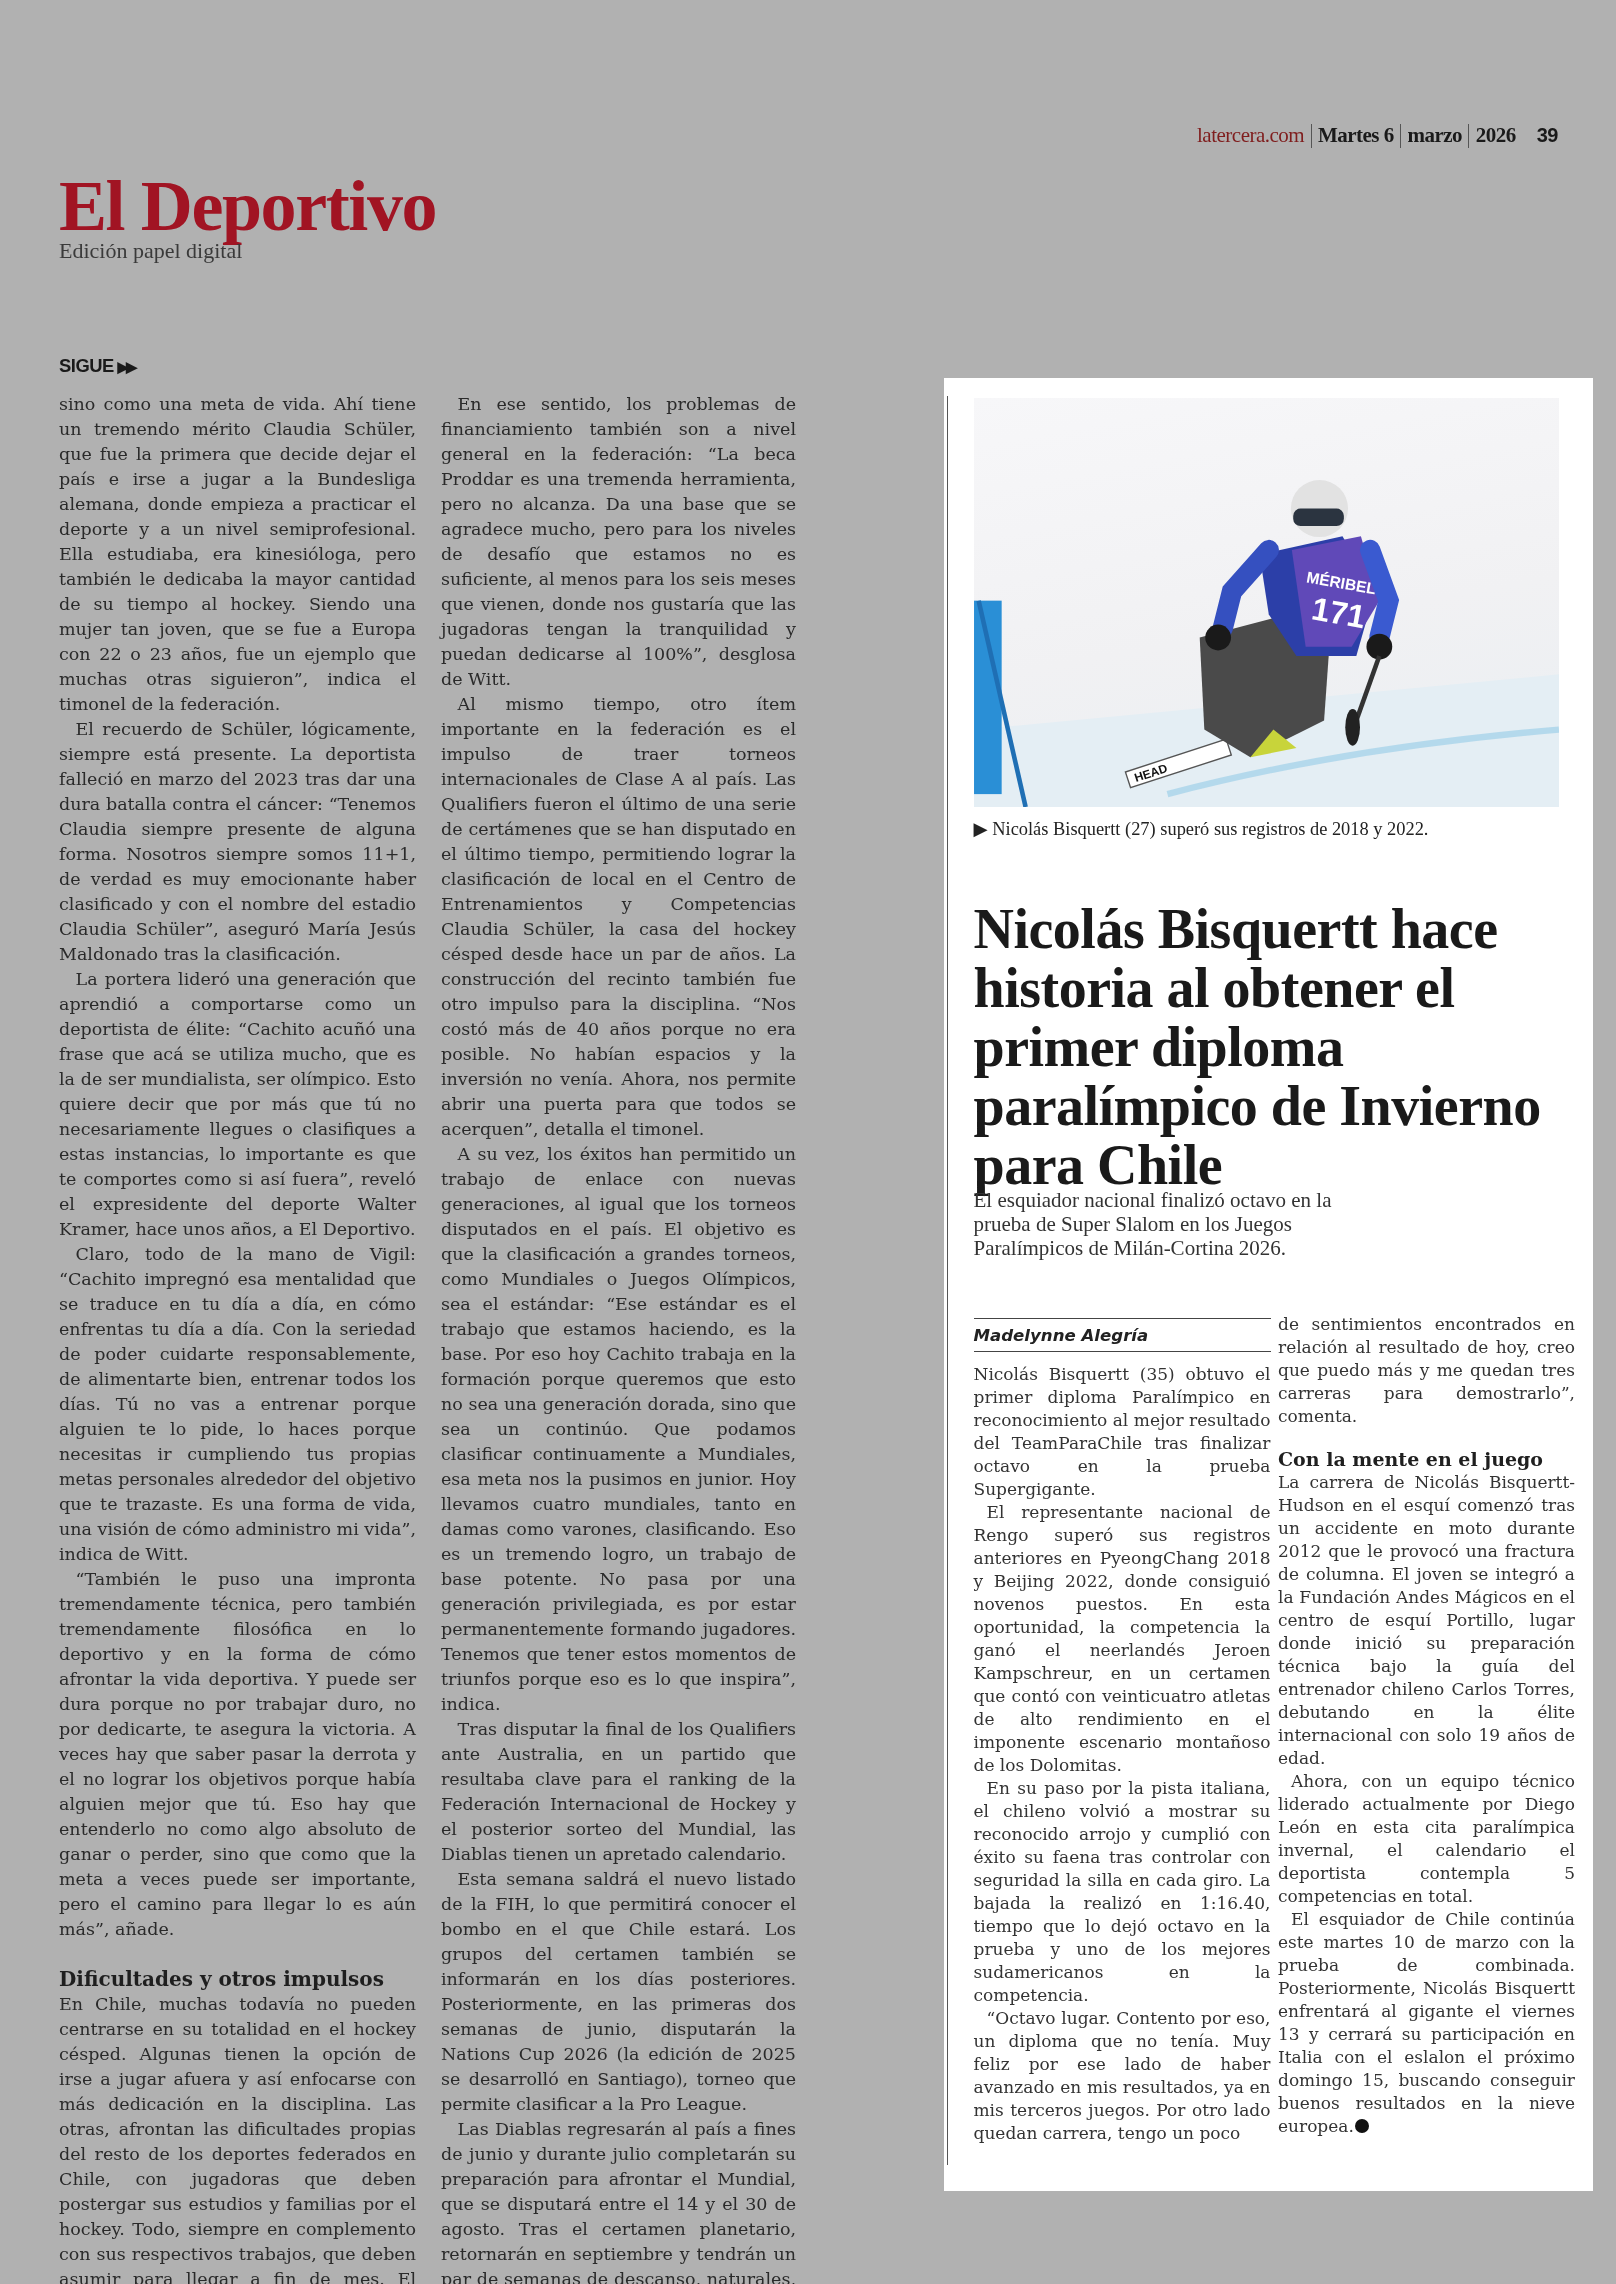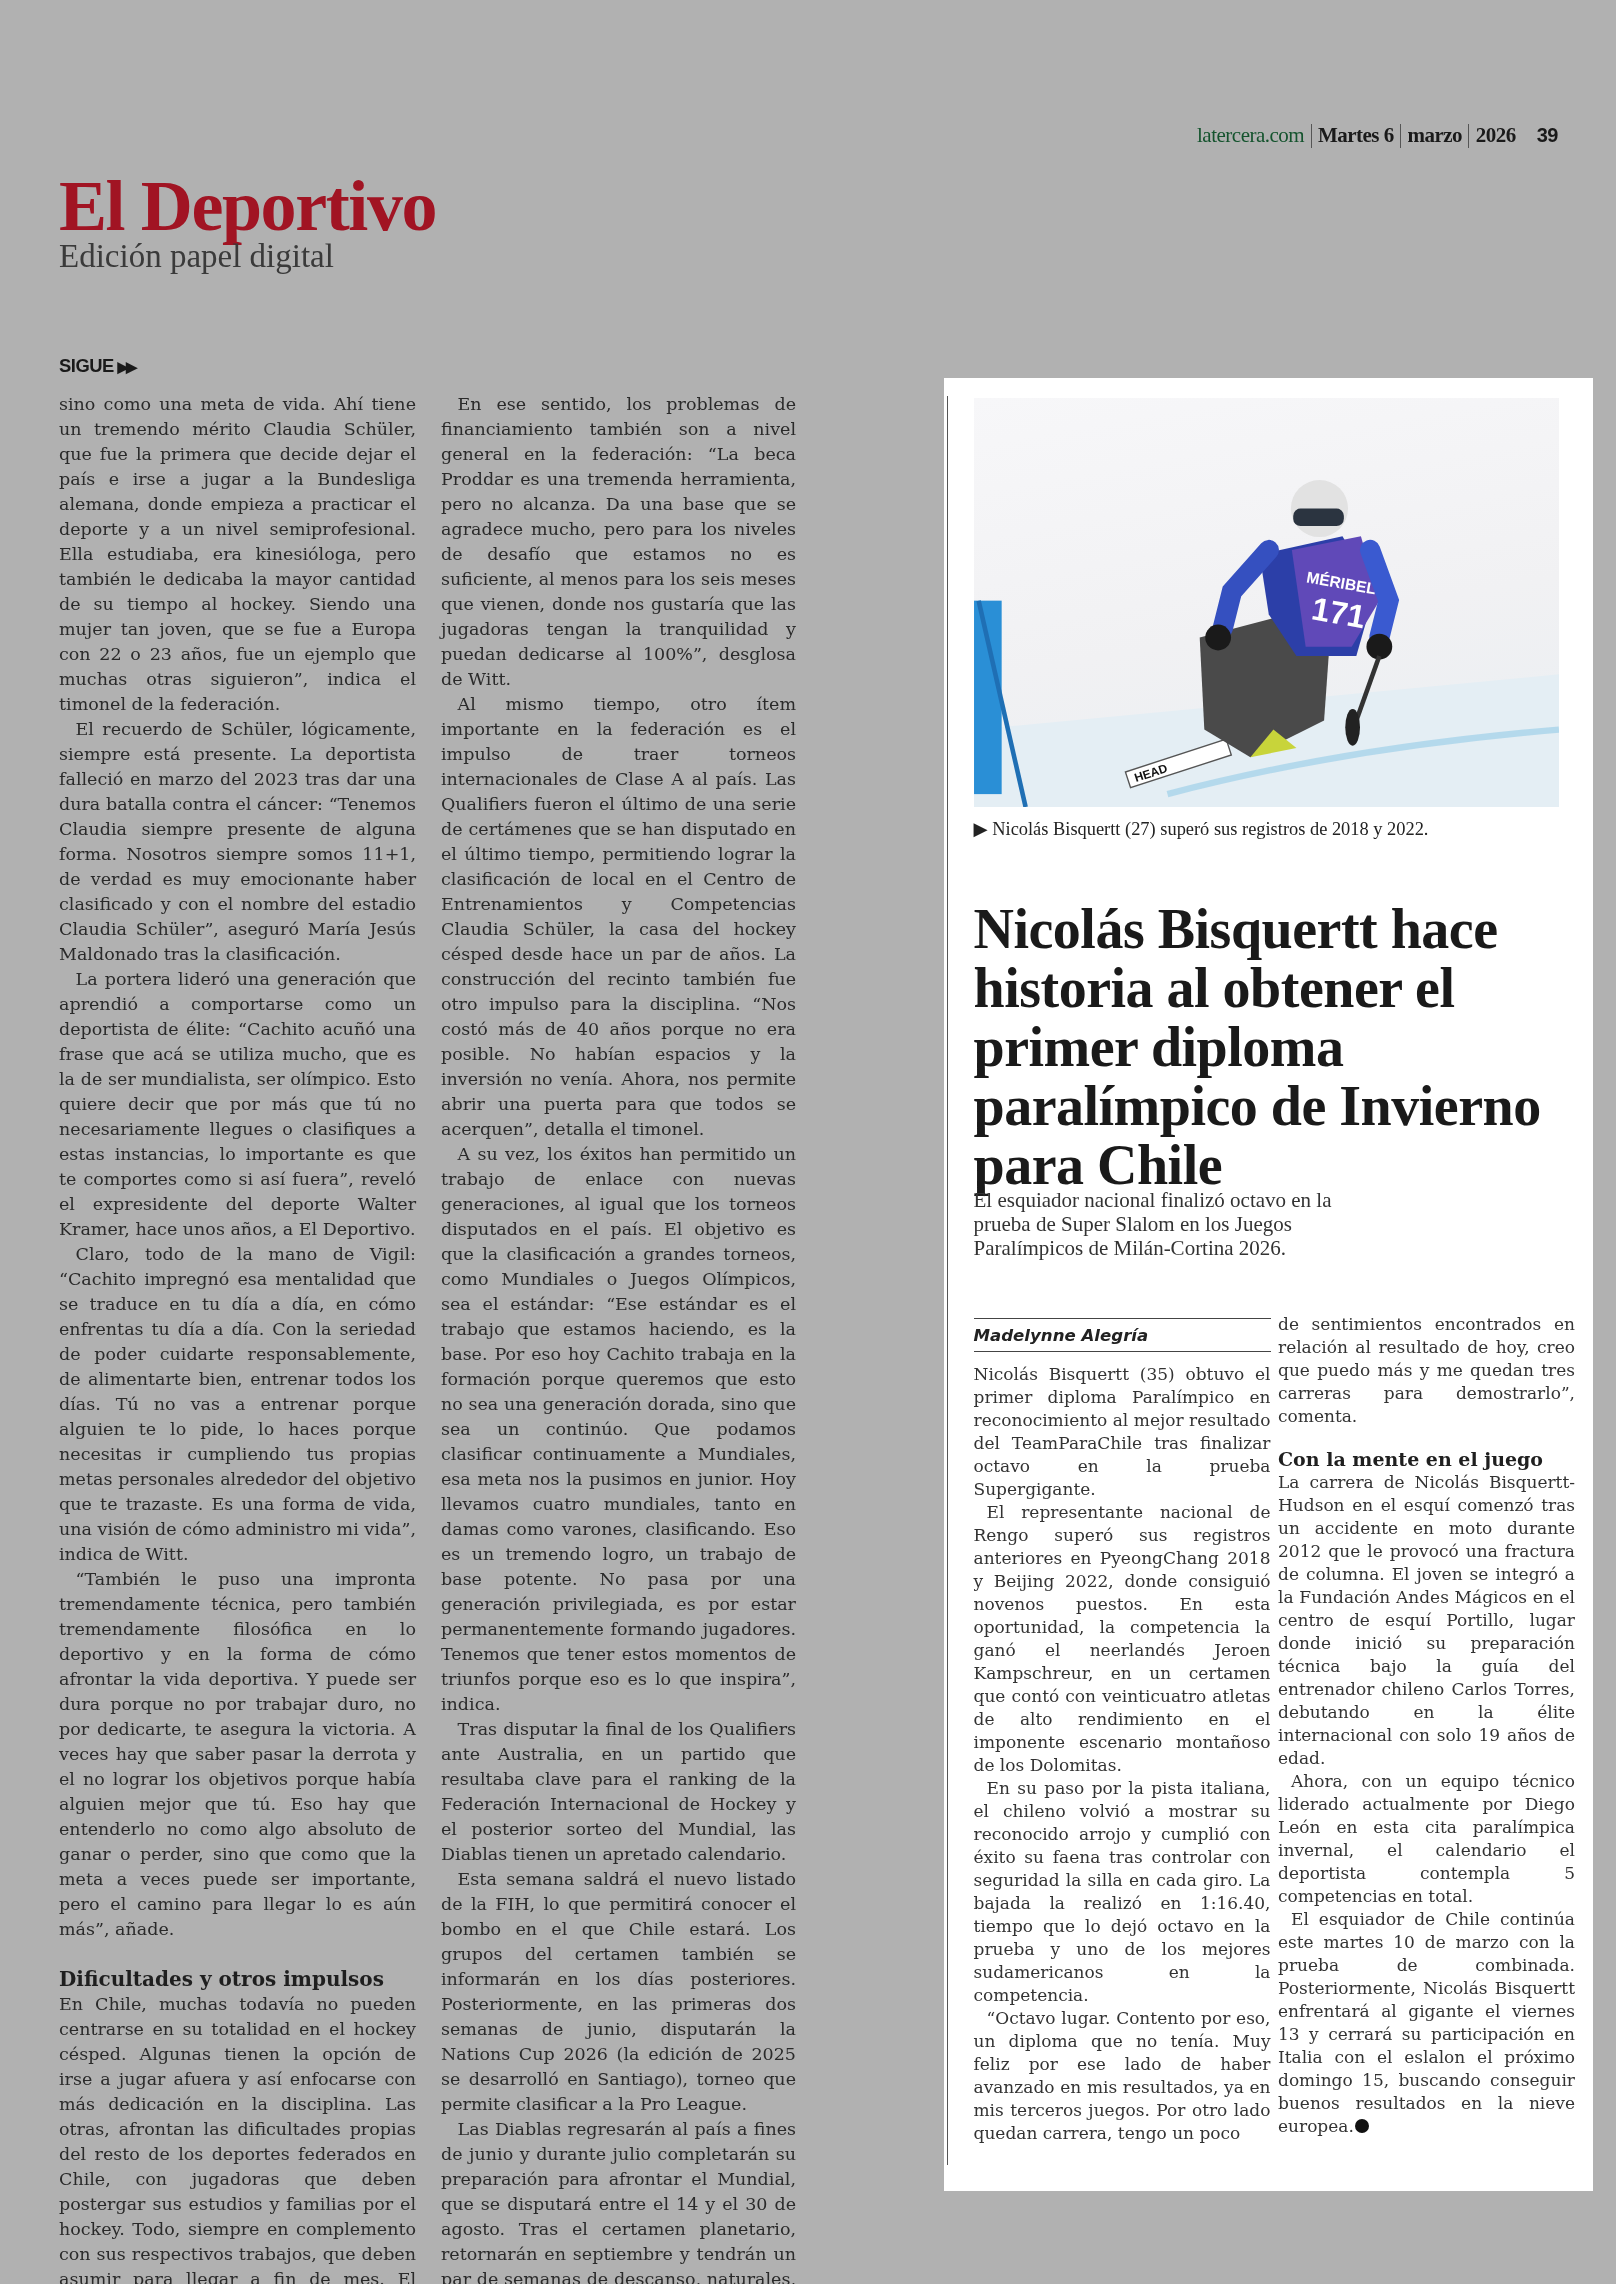--- a/index.html
+++ b/index.html
@@ -17,7 +17,7 @@
     font-size: 21px; font-weight: bold; letter-spacing: -0.5px;
     display: flex; align-items: center; color: #1a1a1a;
   }
-  .header-meta .site { color: #14532d; font-weight: normal; }
+  .header-meta .site { color: #7f1d1d; font-weight: normal; }
   .header-meta .sep { display: inline-block; width: 0.9px; height: 24px; background: #555; margin: 0 6.4px; }
   .header-meta .page { margin-left: 21px; font-family: "Liberation Sans", sans-serif; font-size: 20px; }
   .masthead {

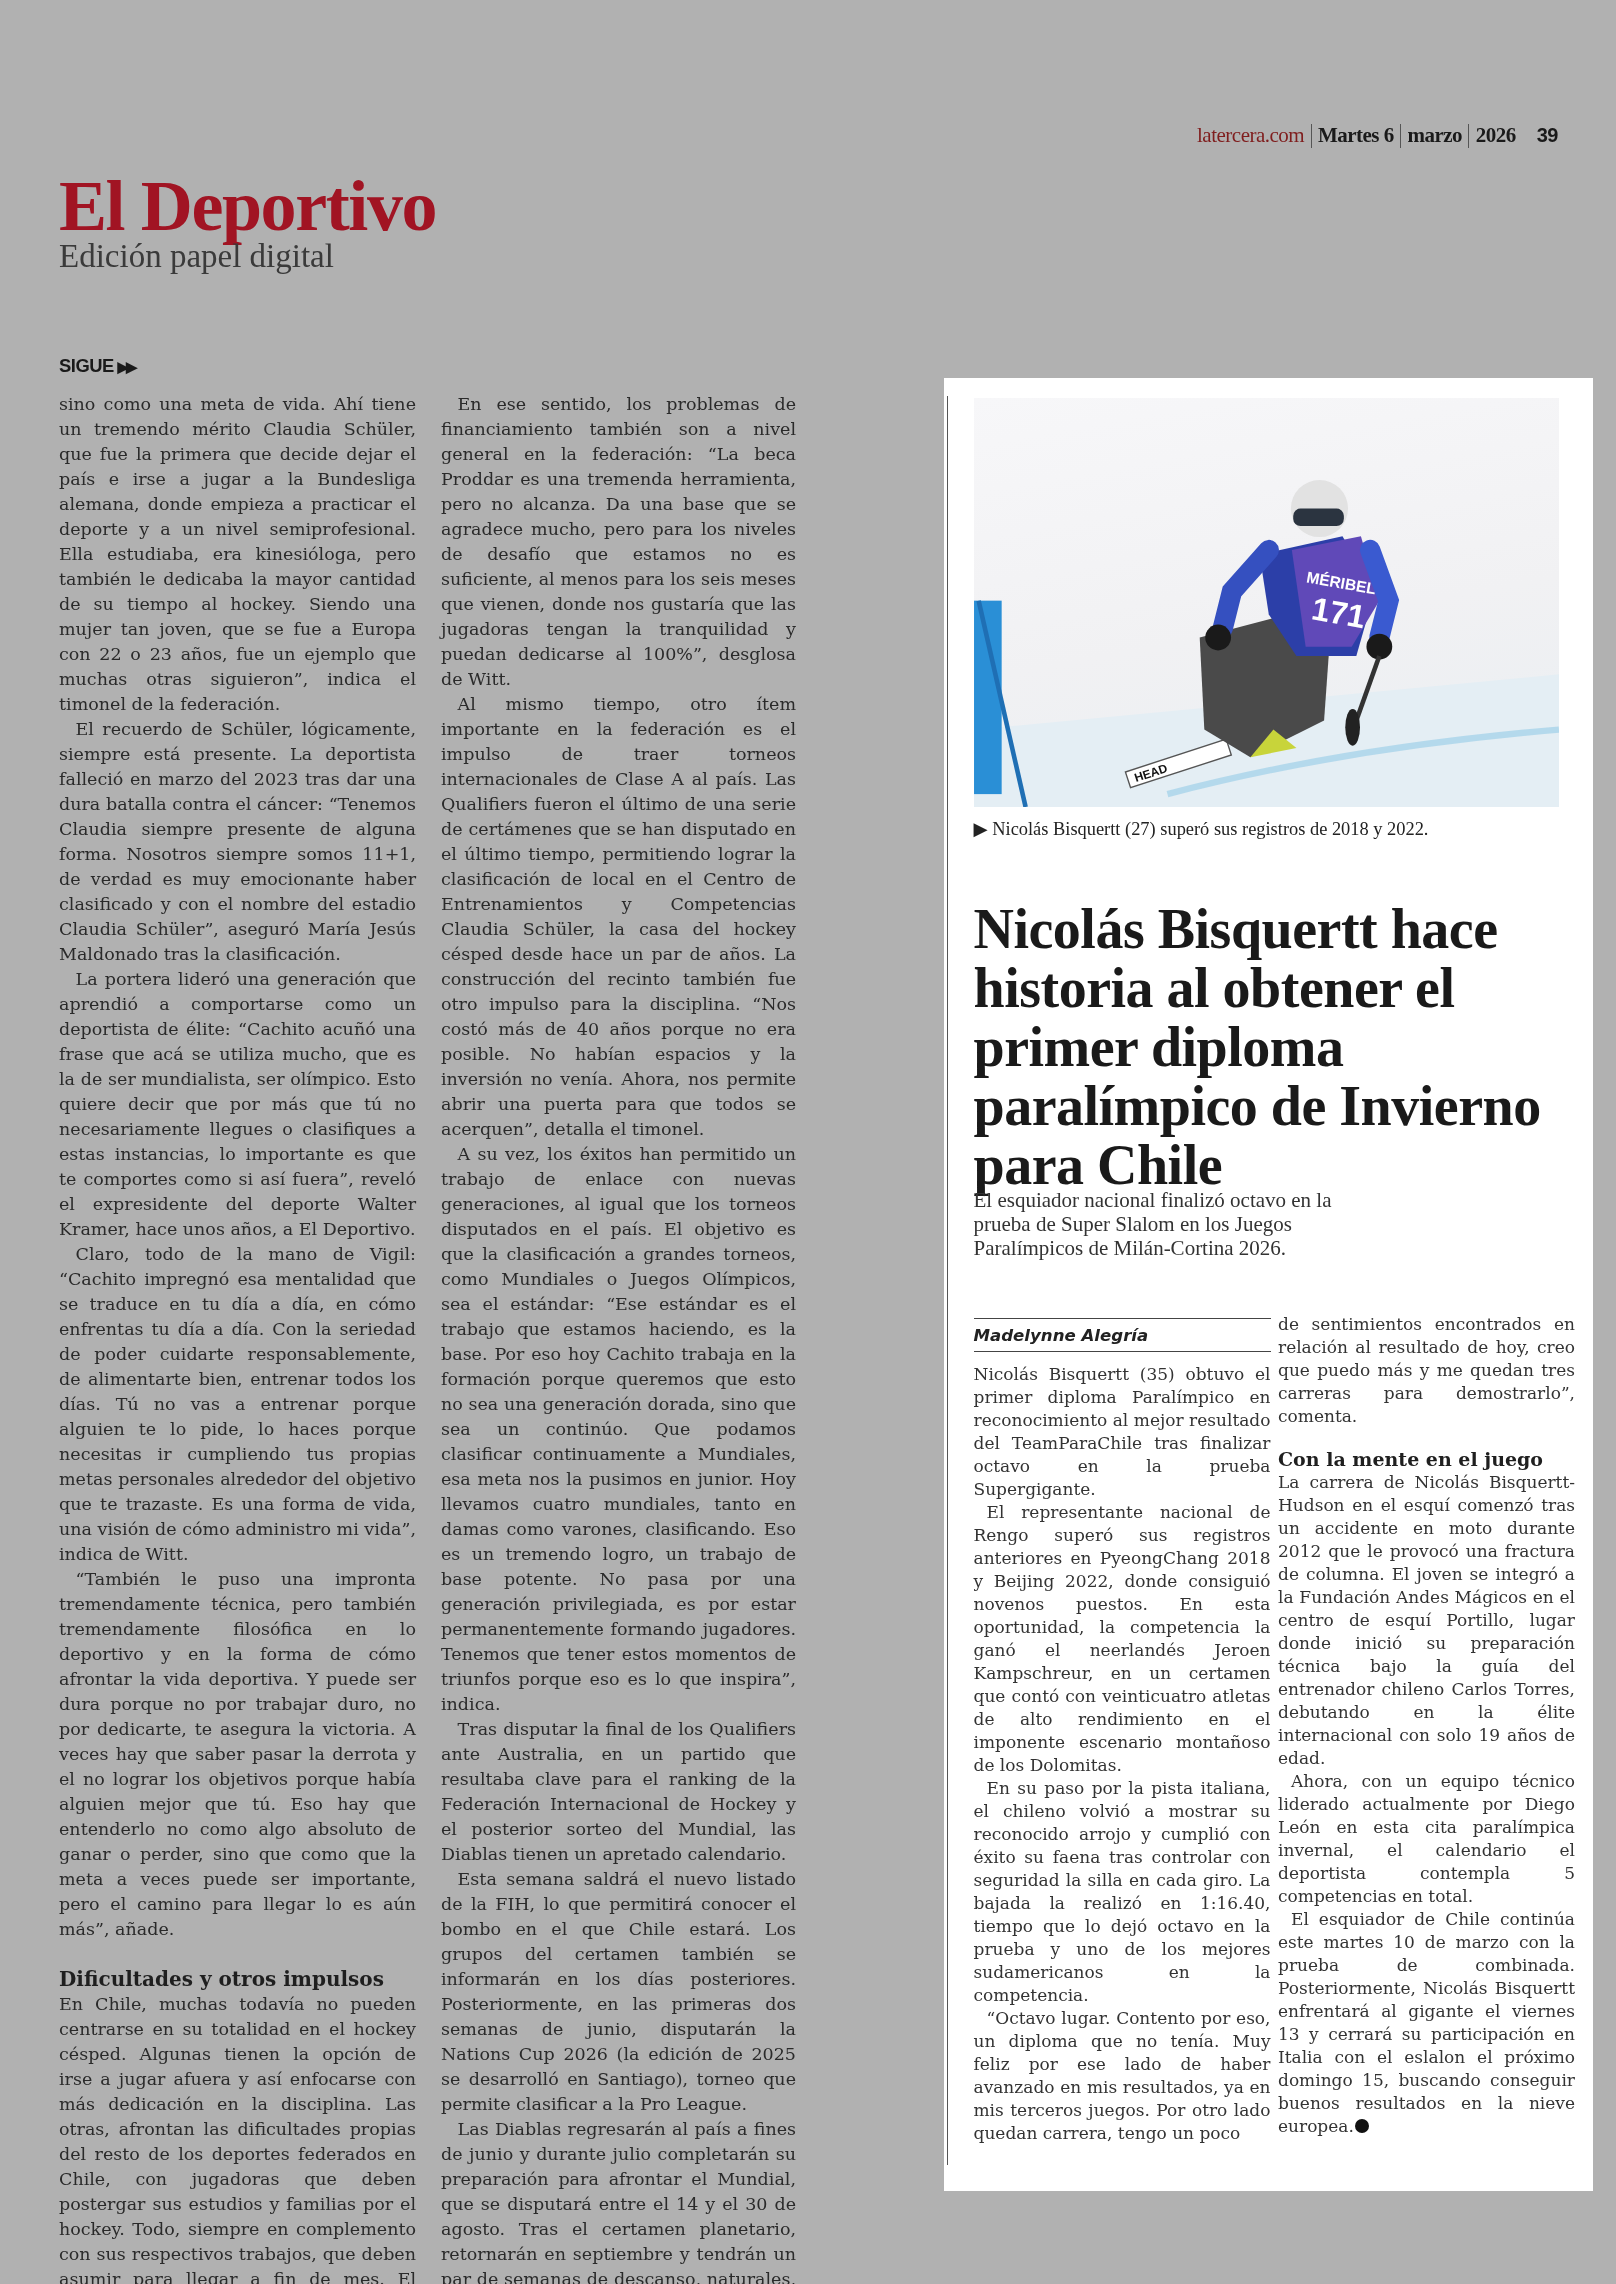--- a/index.html
+++ b/index.html
@@ -29,7 +29,7 @@
   .subhead {
     position: absolute; left: 59px; top: 240px;
     font-family: "Liberation Serif", serif;
-    font-size: 33px; color: #3a3a3a; line-height: 1;
+    font-size: 22px; color: #3a3a3a; line-height: 1;
   }
   .sigue {
     position: absolute; left: 59px; top: 355px;

